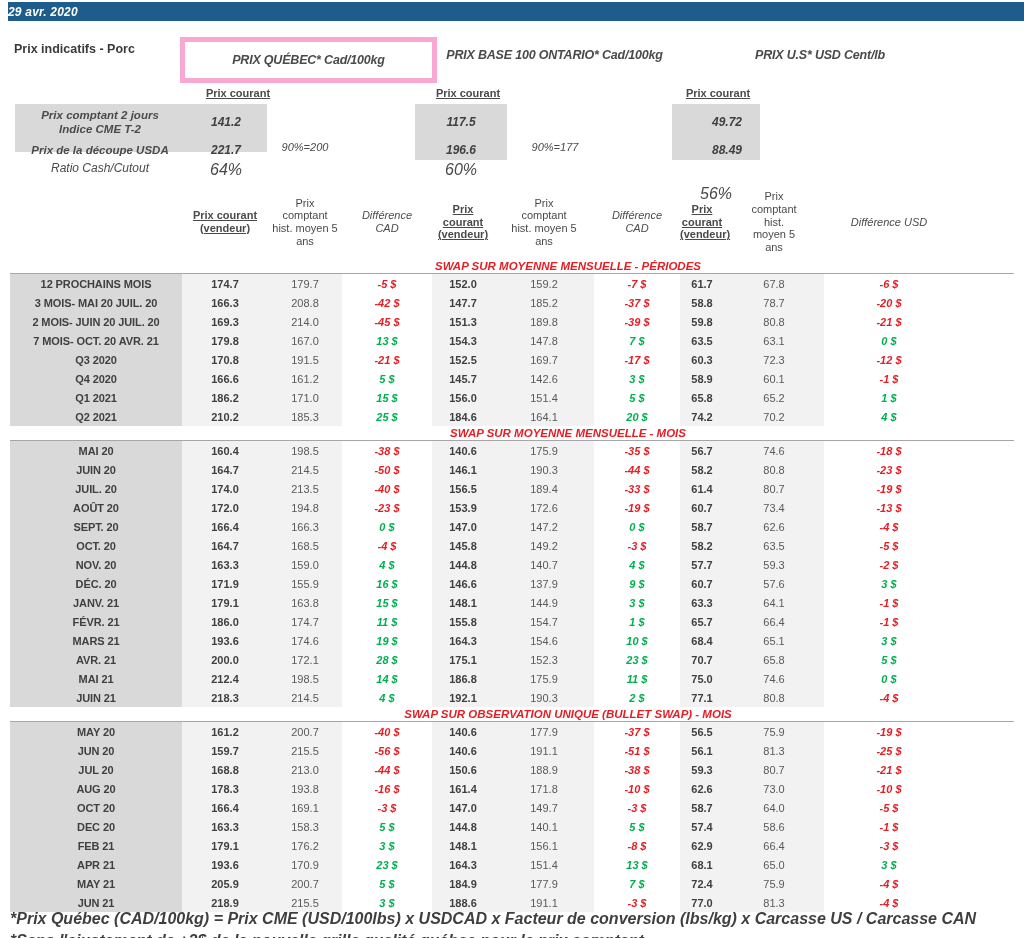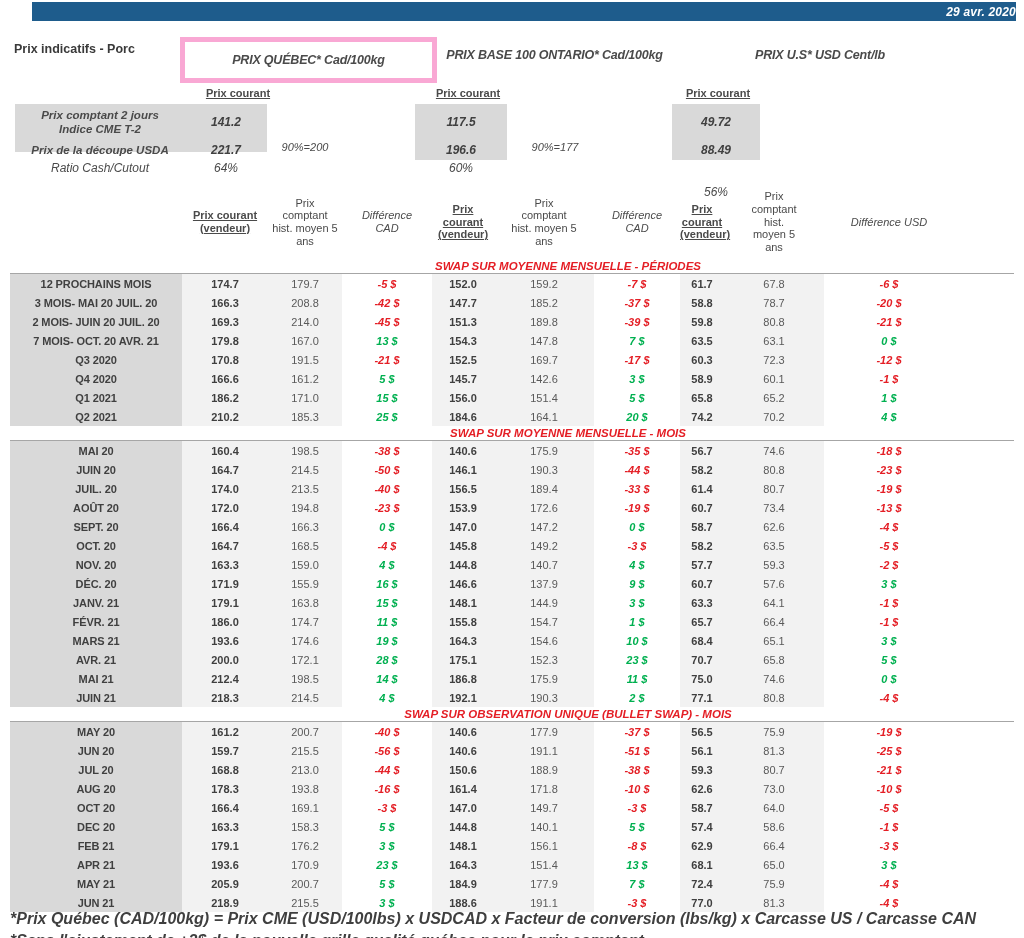--- a/index.html
+++ b/index.html
@@ -8,9 +8,9 @@
     font-family:"Liberation Sans","DejaVu Sans",sans-serif;color:#404040;
   }
   
-  .banner{position:absolute;left:8px;top:2px;right:8px;height:19px;background:#1e5c8c;
+  .banner{position:absolute;left:8px;top:2px;right:0;height:19px;background:#1e5c8c;
     color:#fff;font-size:12px;font-weight:bold;font-style:italic;
-    display:flex;align-items:center;justify-content:flex-end;letter-spacing:.2px;margin-left:24px;}
+    display:flex;align-items:center;justify-content:flex-start;letter-spacing:.2px;}
   
   .page-title{position:absolute;left:14px;top:42px;font-size:12.5px;font-weight:bold;color:#3a3a3a;}
   

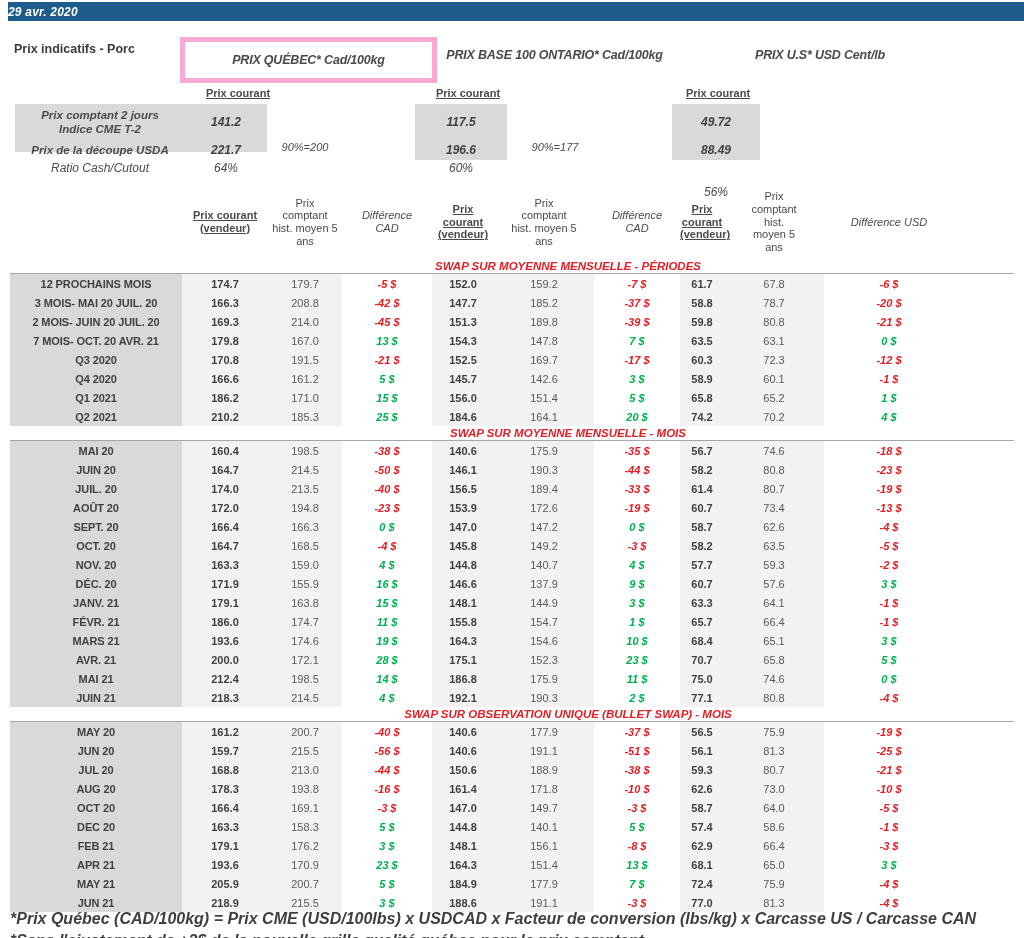--- a/index.html
+++ b/index.html
@@ -33,7 +33,7 @@
   .spot-val{position:absolute;text-align:center;font-weight:bold;font-style:italic;font-size:12px;color:#404040;}
   .srow1{top:0;height:36px;display:flex;align-items:center;justify-content:center;}
   .srow2{top:36px;height:20px;display:flex;align-items:center;justify-content:center;}
-  .w-qc{left:170px;width:82px;} .w-on{left:0;width:92px;} .w-us{left:0;width:88px;}
+  .w-qc{left:170px;width:82px;} .w-on{left:0;width:92px;} .w-us{left:11px;width:88px;}
   .annot{position:absolute;top:141px;width:70px;text-align:center;font-size:11px;font-style:italic;color:#4a4a4a;}
   .annot.a1{left:270px;} .annot.a2{left:520px;}
   .ratio-row{position:absolute;top:161px;left:0;width:1024px;height:19px;font-style:italic;color:#4a4a4a;}

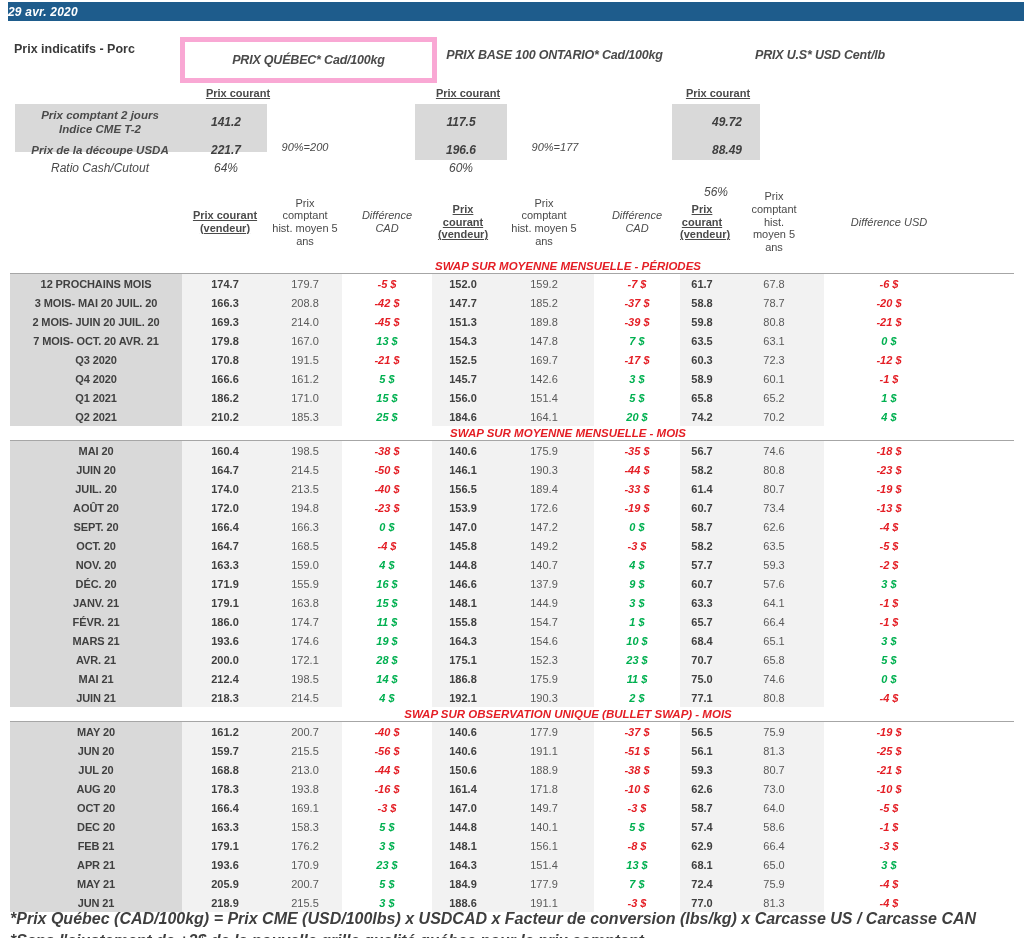--- a/index.html
+++ b/index.html
@@ -38,7 +38,7 @@
   .annot.a1{left:270px;} .annot.a2{left:520px;}
   .ratio-row{position:absolute;top:161px;left:0;width:1024px;height:19px;font-style:italic;color:#4a4a4a;}
   .ratio-row .rlabel{position:absolute;left:15px;width:170px;text-align:center;font-size:12px;}
-  .ratio-row .rv{position:absolute;text-align:center;font-size:12px;}
+  .ratio-row .rv{position:absolute;text-align:center;font-size:16px;}
   .rv.v1{left:185px;width:82px;} .rv.v2{left:415px;width:92px;} .rv.v3{left:672px;width:88px;margin-top:24px;}
   
   .main-table{position:absolute;left:10px;top:185px;width:1004px;}

